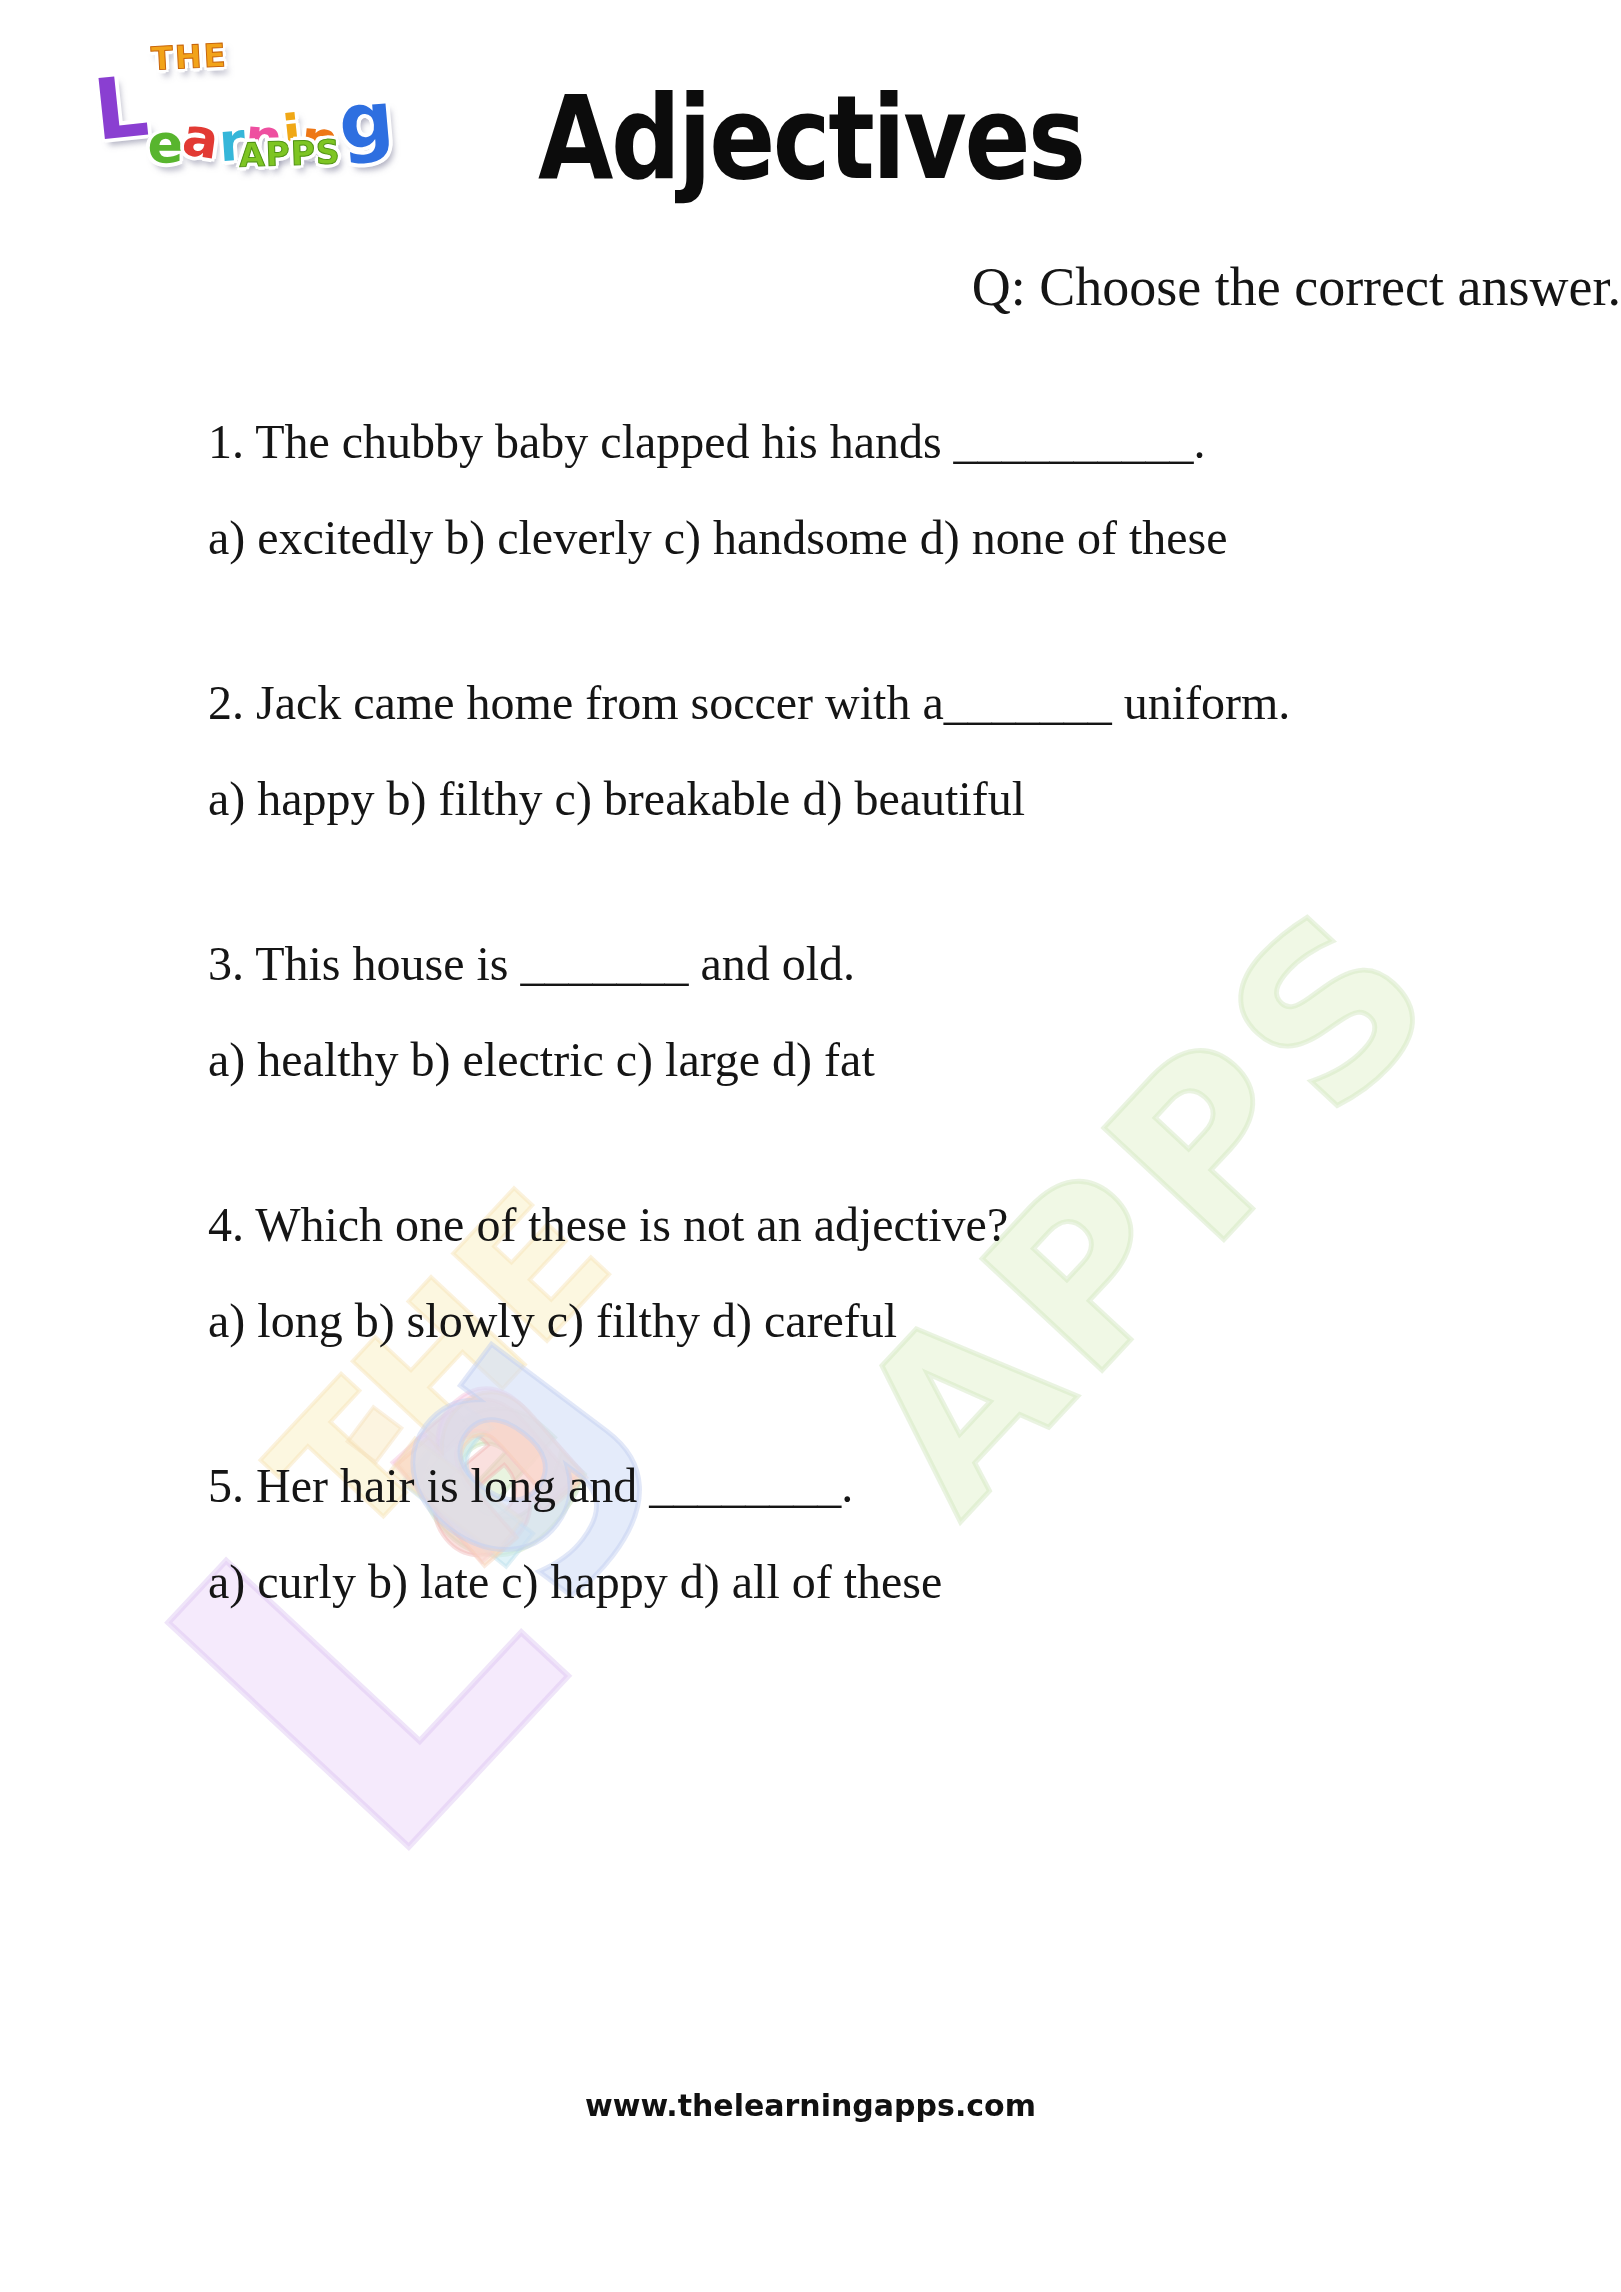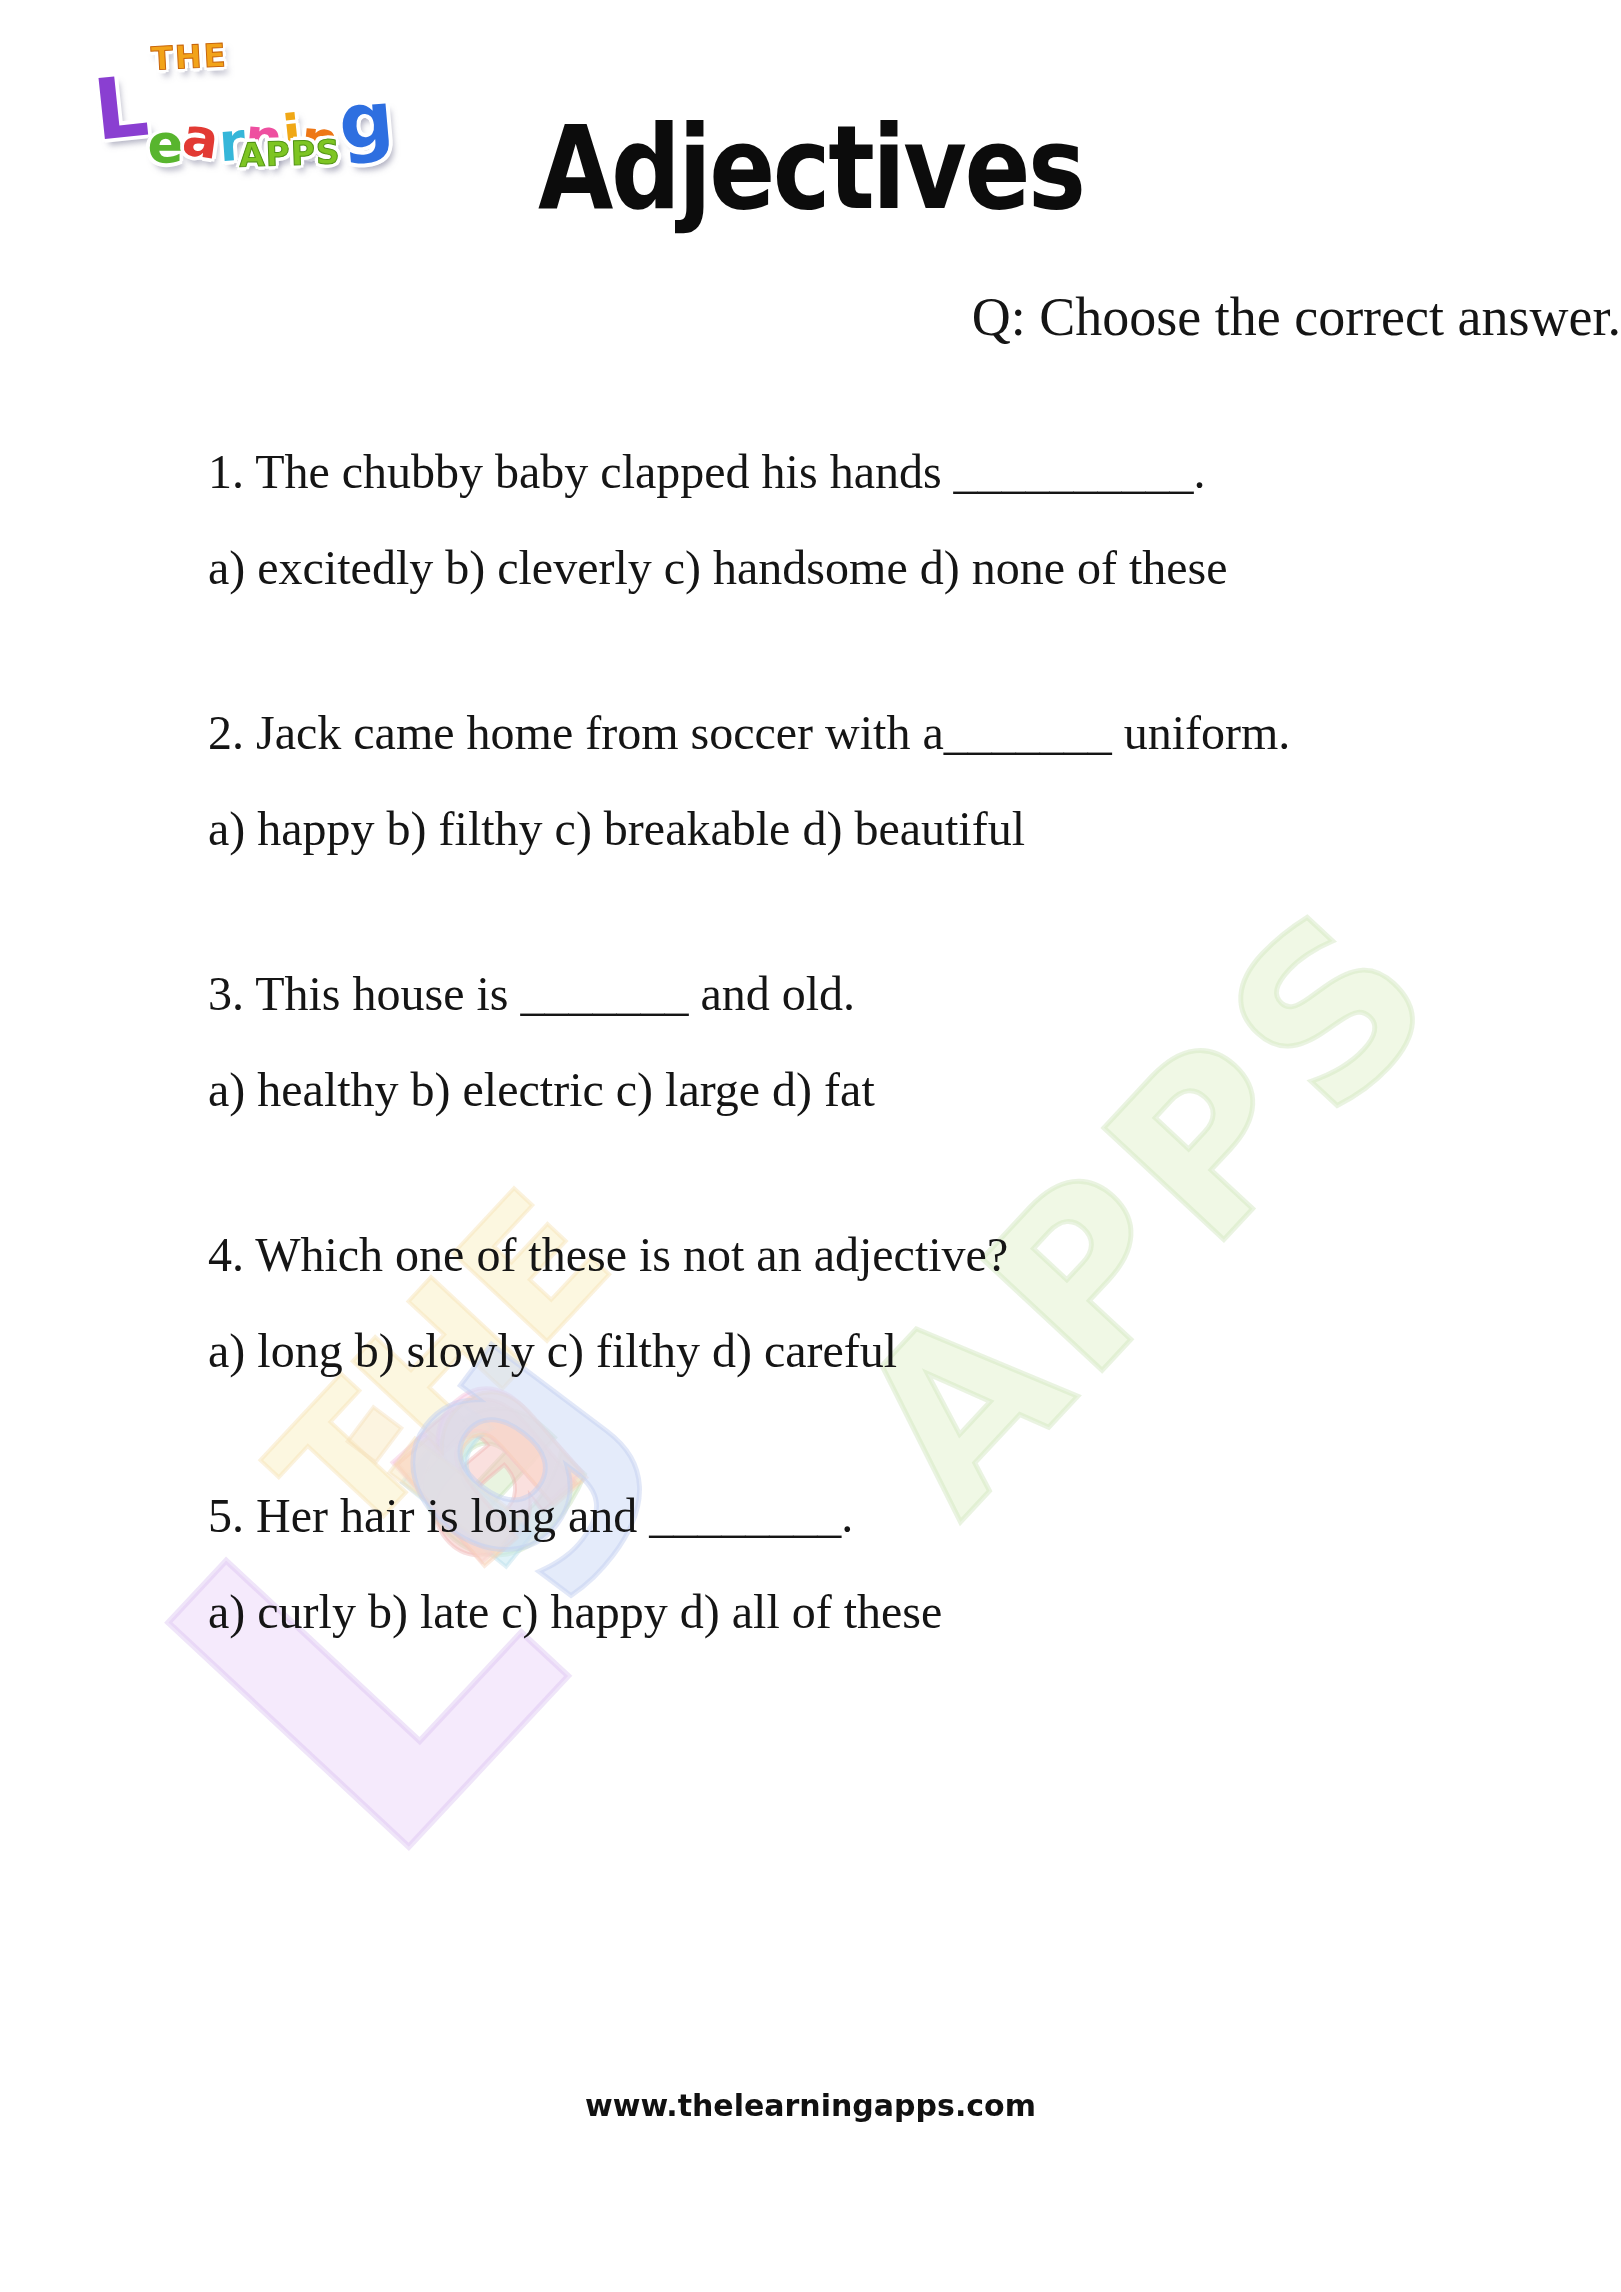--- a/index.html
+++ b/index.html
@@ -87,7 +87,7 @@
 
   
   .content { position: relative; z-index: 2; }
-  .title-wrap { margin: 0; padding-top: 110px; text-align: center; }
+  .title-wrap { margin: 0; padding-top: 80px; text-align: center; }
   .title {
     display: inline-block;
     font-family: "DejaVu Sans", sans-serif;

